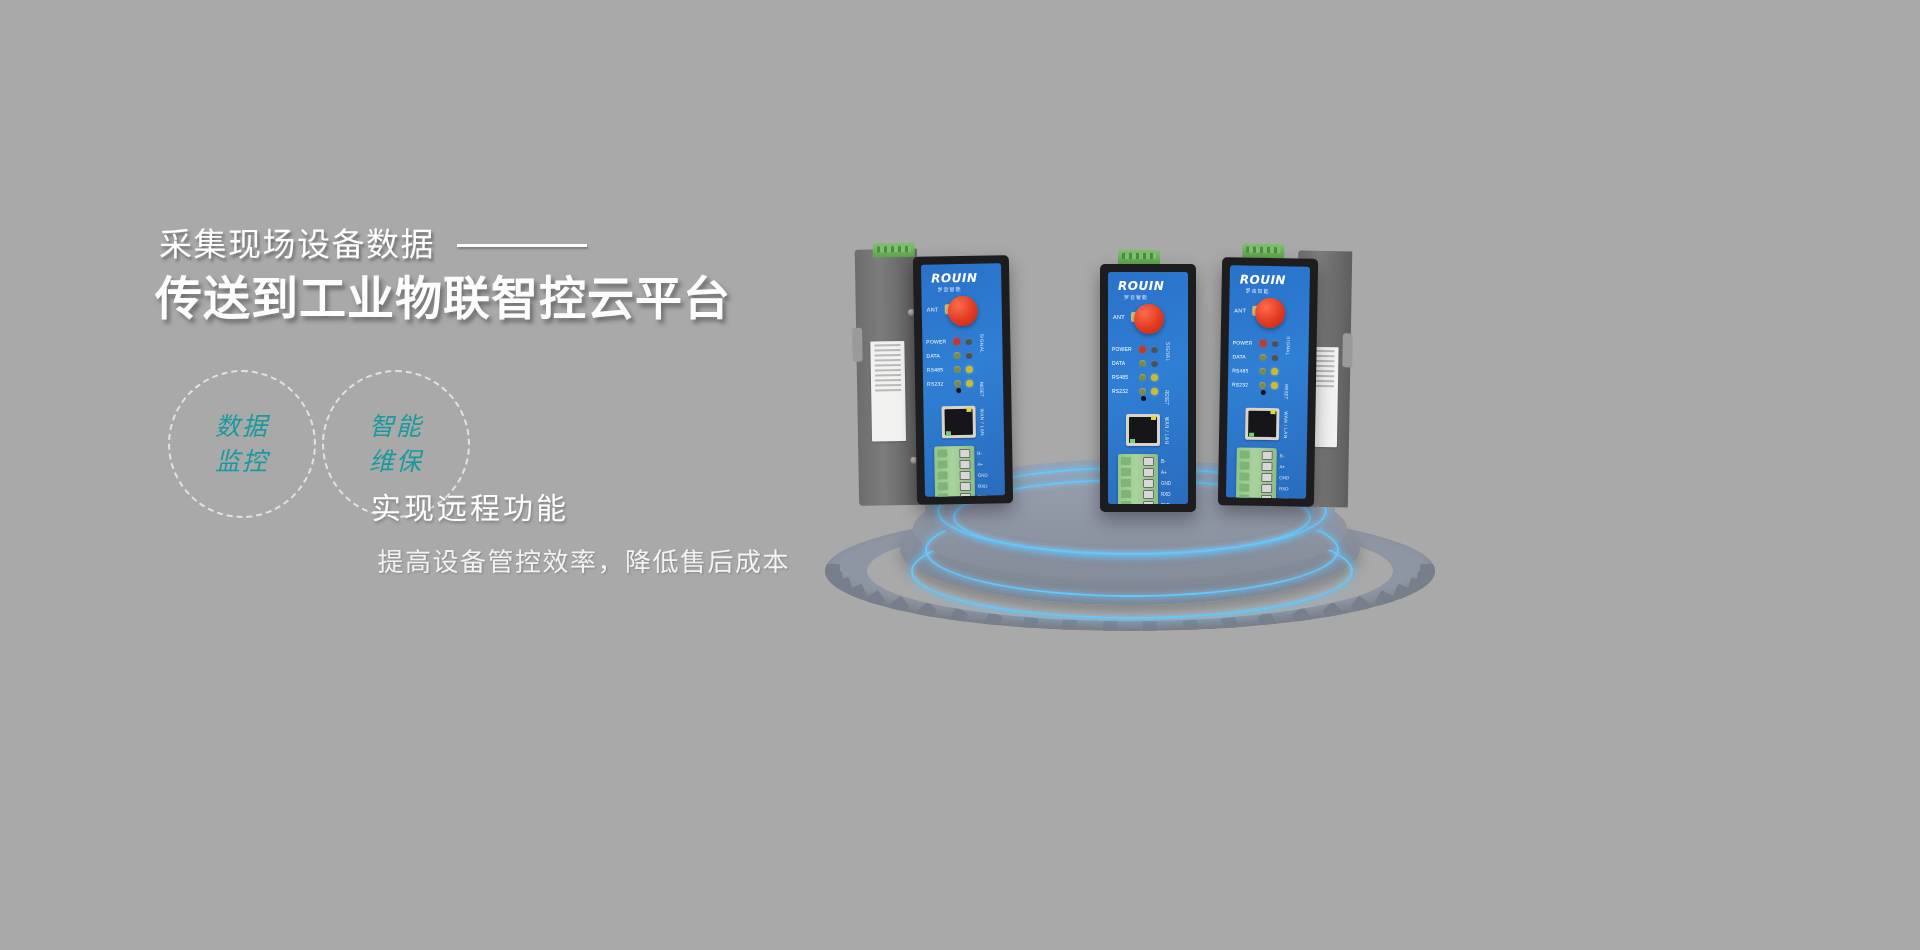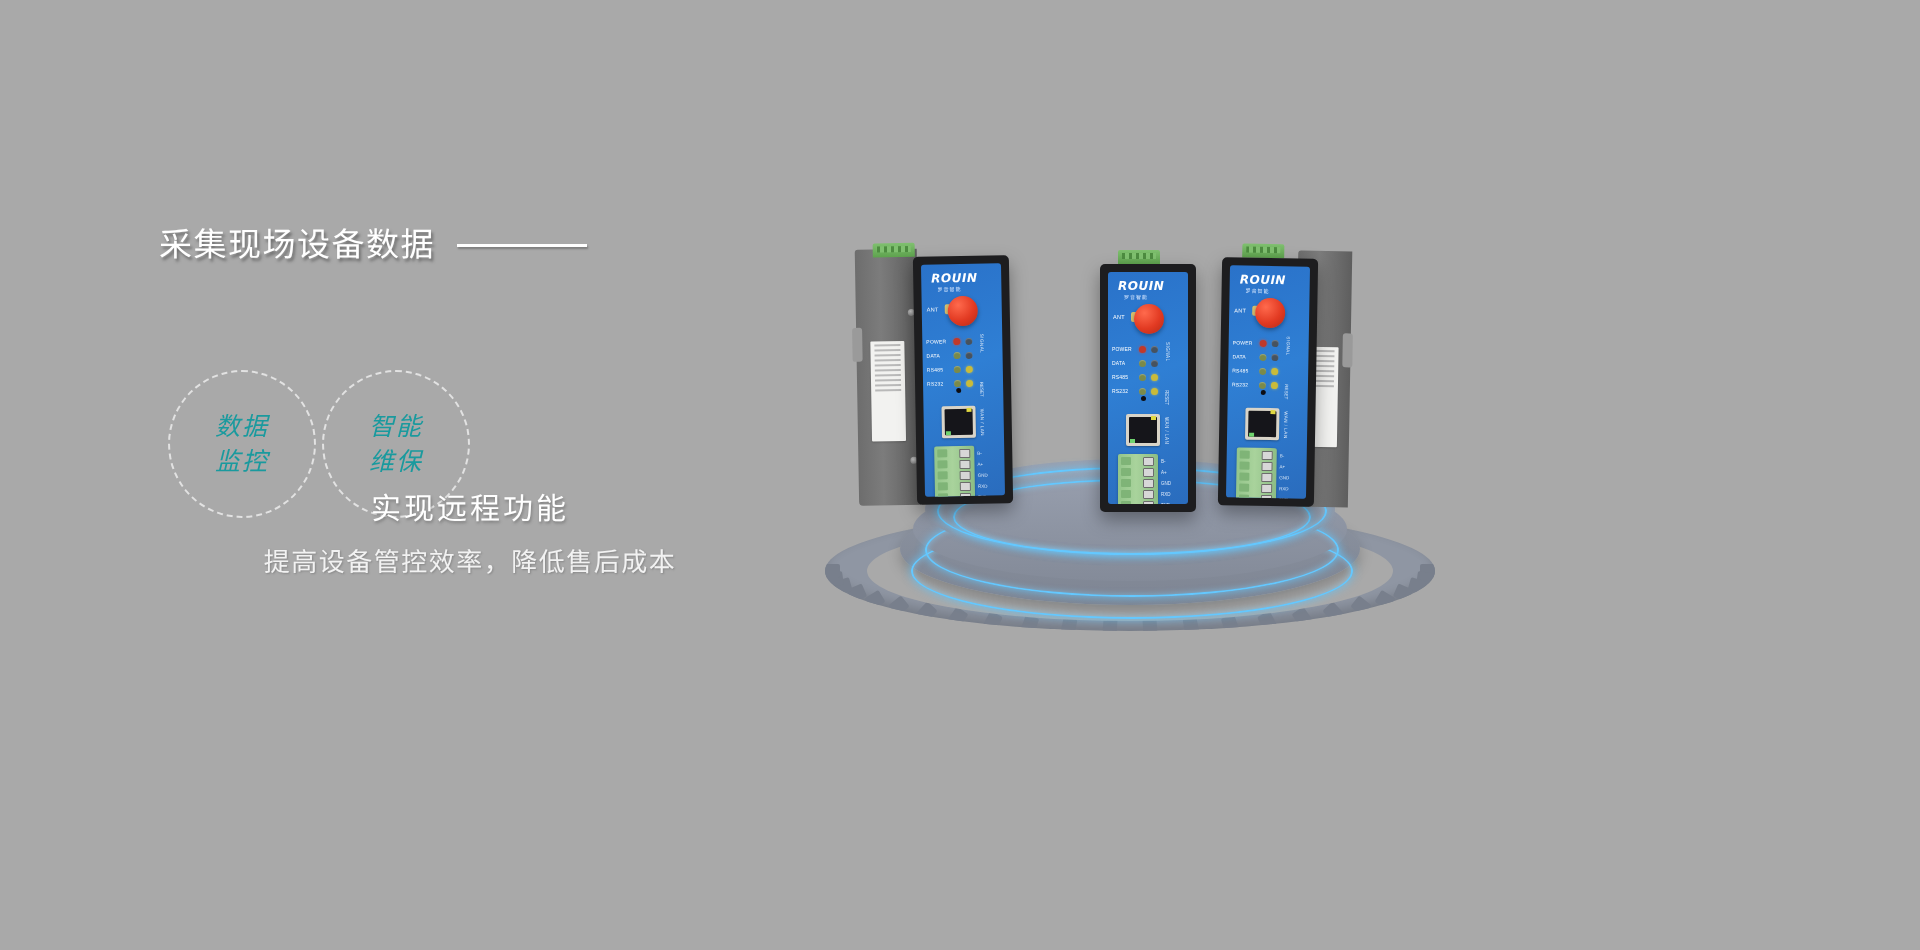--- a/index.html
+++ b/index.html
@@ -441,6 +441,7 @@
       <div class="headline-rule"></div>
     </div>
 
+    <div class="headline-main">传送到工业物联智控云平台</div>
 
     <div id="circles">
       <div class="circle">

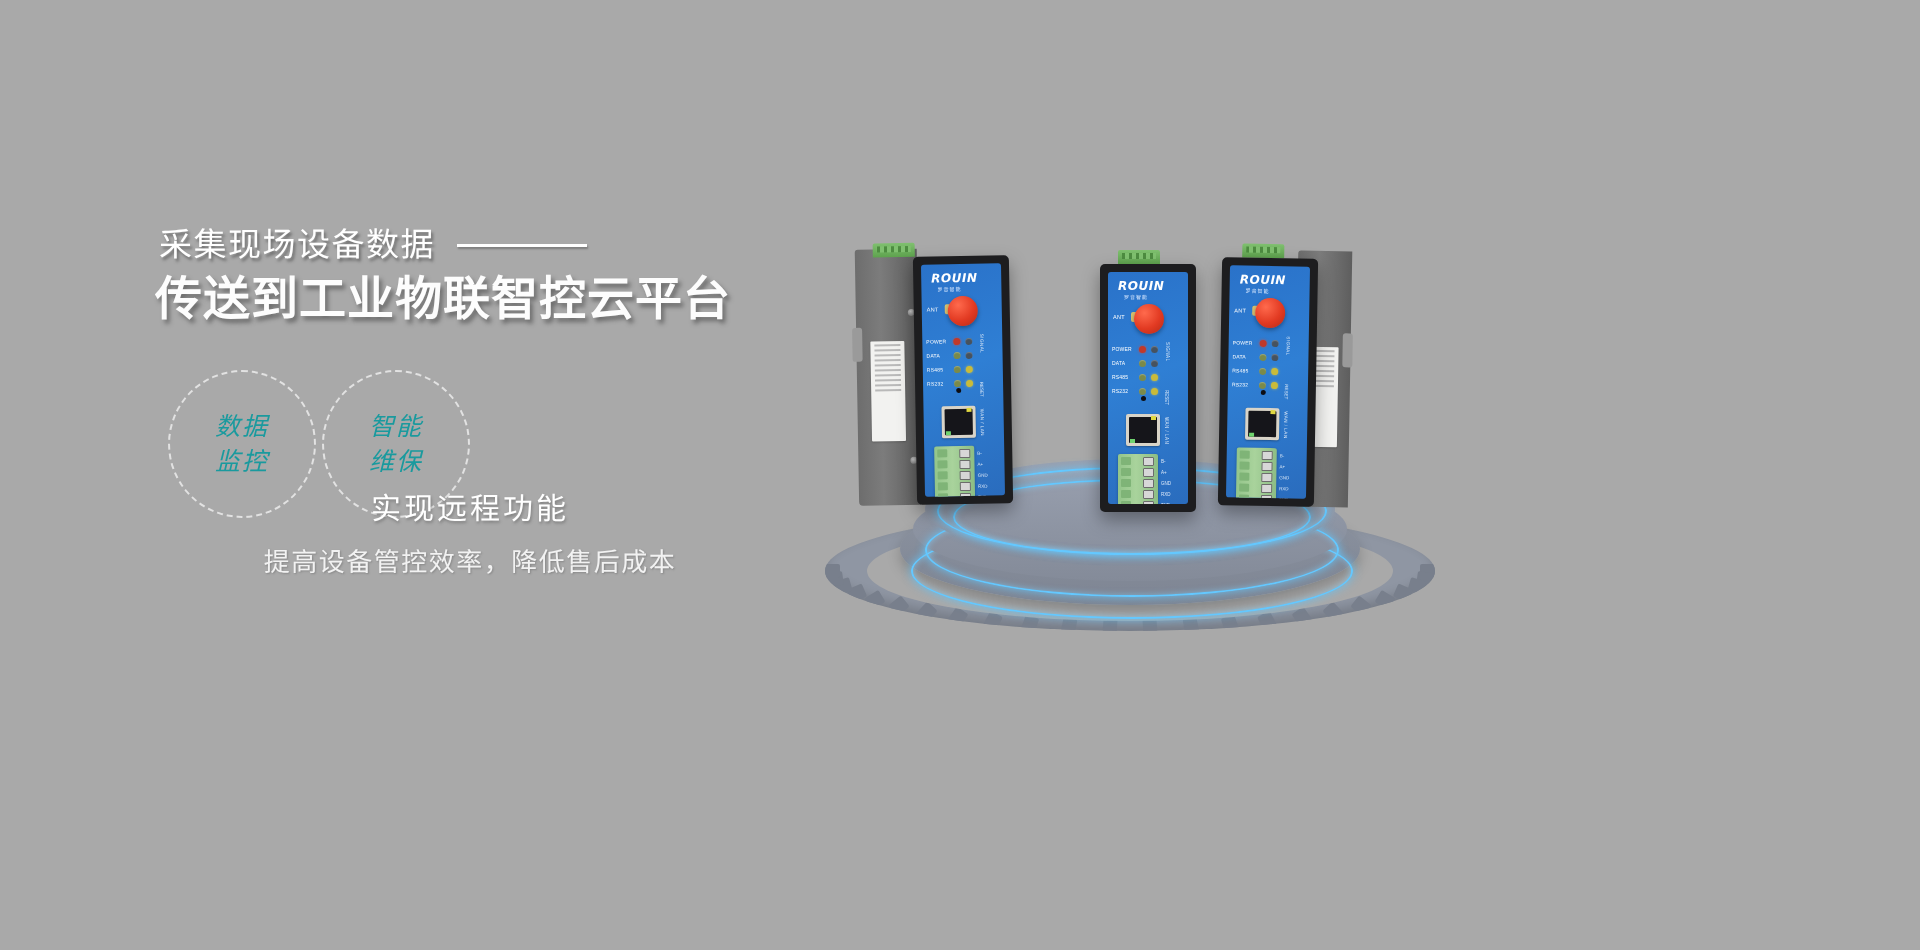--- a/index.html
+++ b/index.html
@@ -118,7 +118,7 @@
     left: 0;
     top: 320px;
     width: 640px;
-    text-align: center;
+    text-align: right;
     font-size: 26px;
     line-height: 34px;
     color: #f2f2f2;

